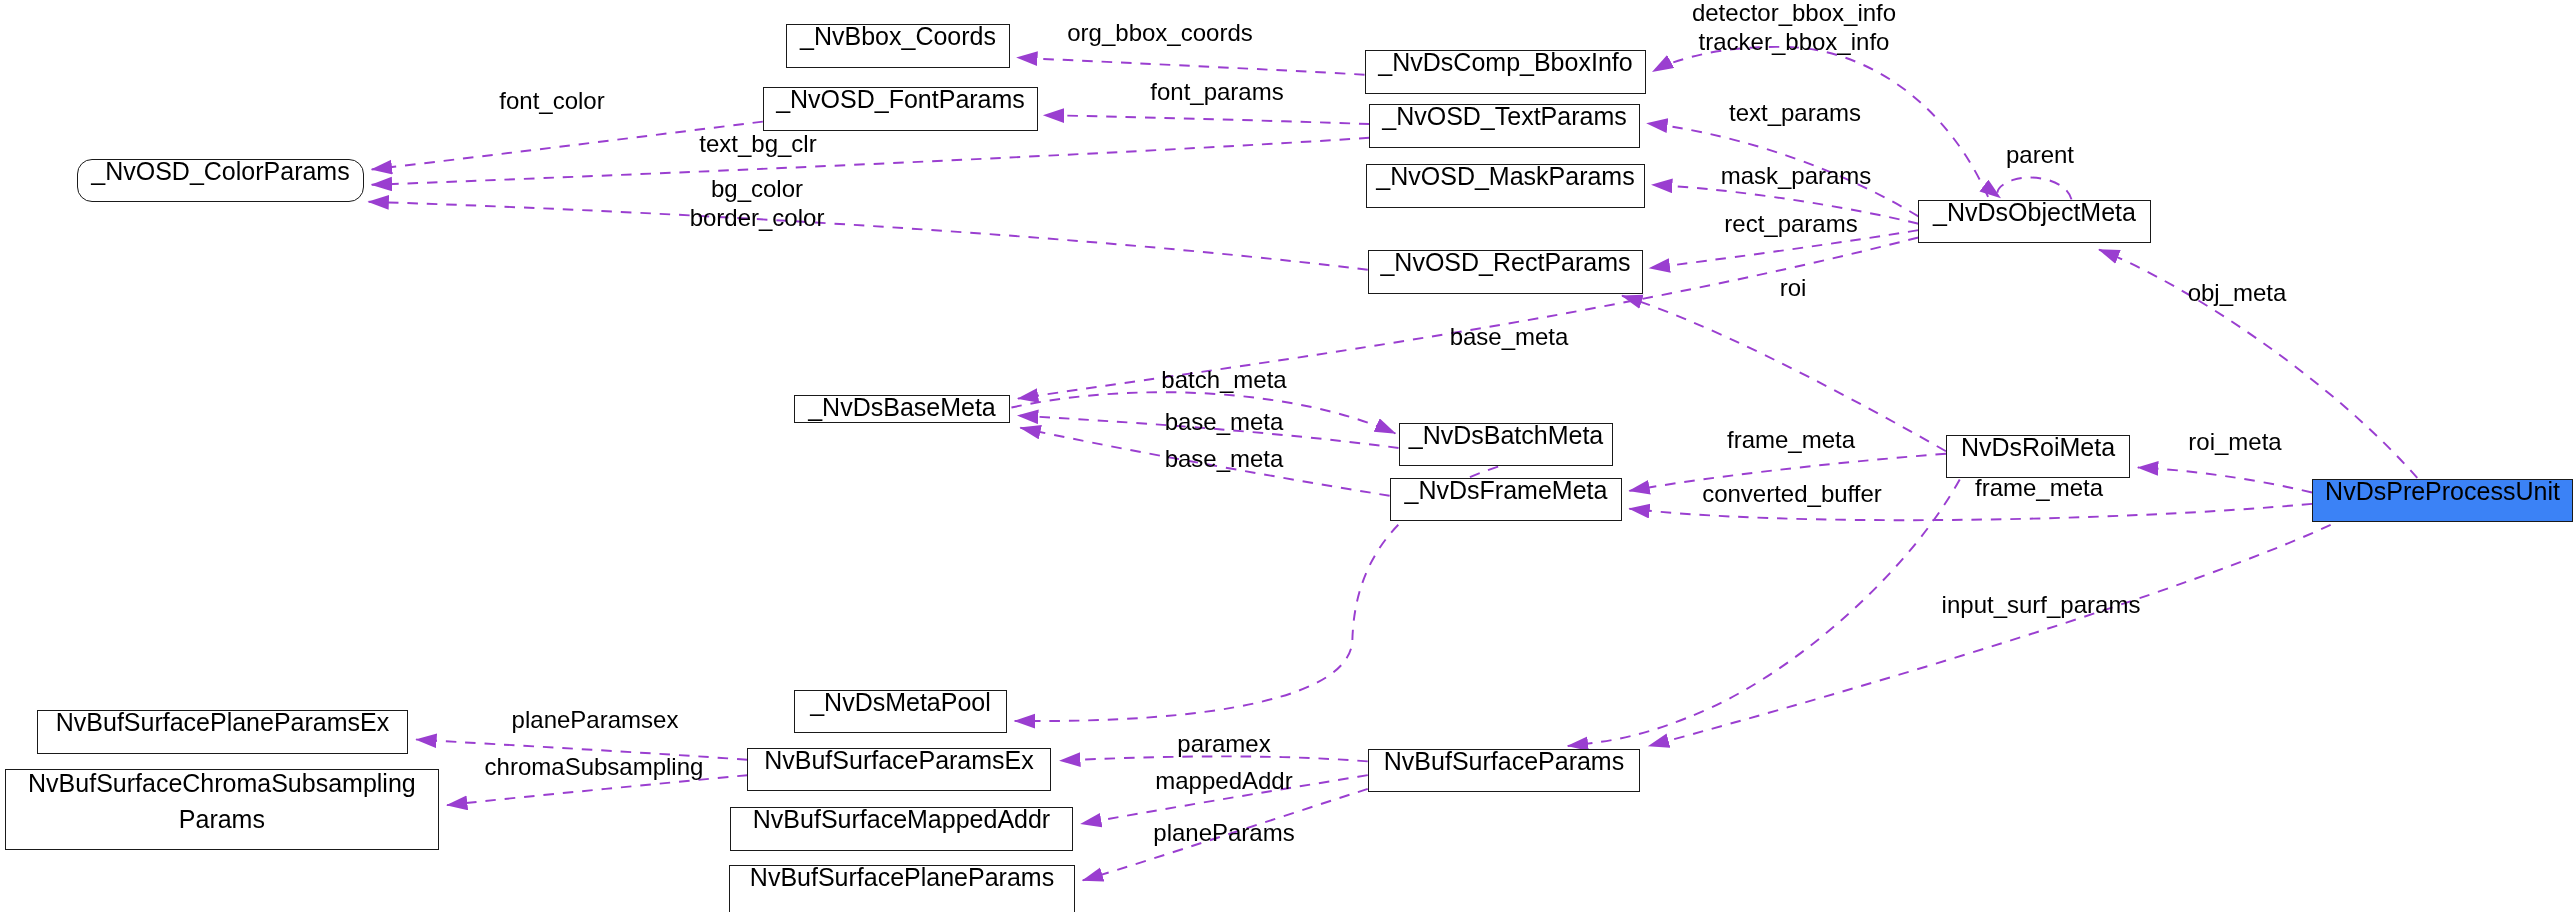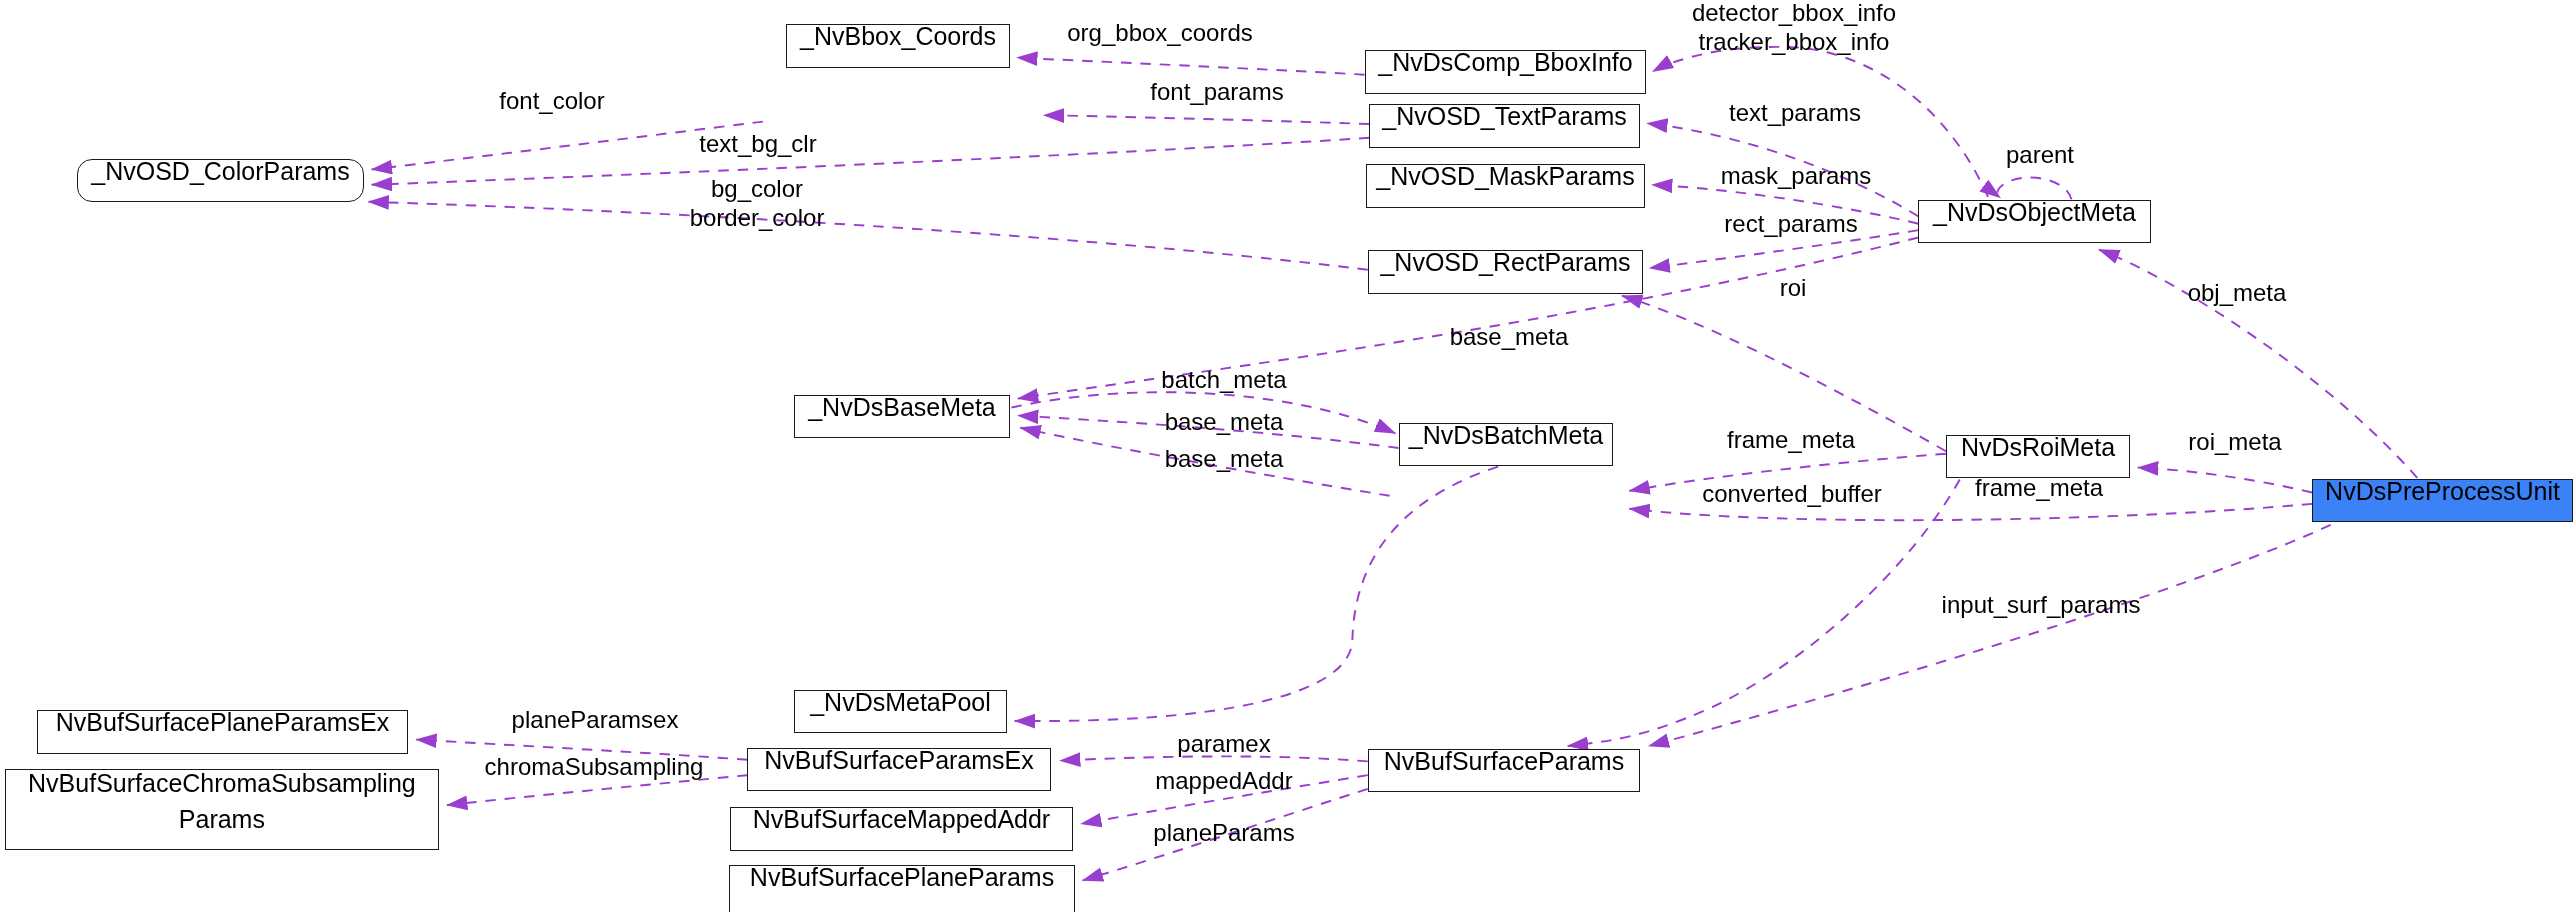--- a/index.html
+++ b/index.html
@@ -104,6 +104,9 @@
     <div class="node" style="left: 786px; top: 24px; width: 224px; height: 44px;">
       <div class="node-label">_NvBbox_Coords</div>
     </div>
+    <div class="node" style="left: 763px; top: 87px; width: 275px; height: 44px;">
+      <div class="node-label">_NvOSD_FontParams</div>
+    </div>
     <div class="node" style="left: 1365px; top: 50px; width: 281px; height: 44px;">
       <div class="node-label">_NvDsComp_BboxInfo</div>
     </div>

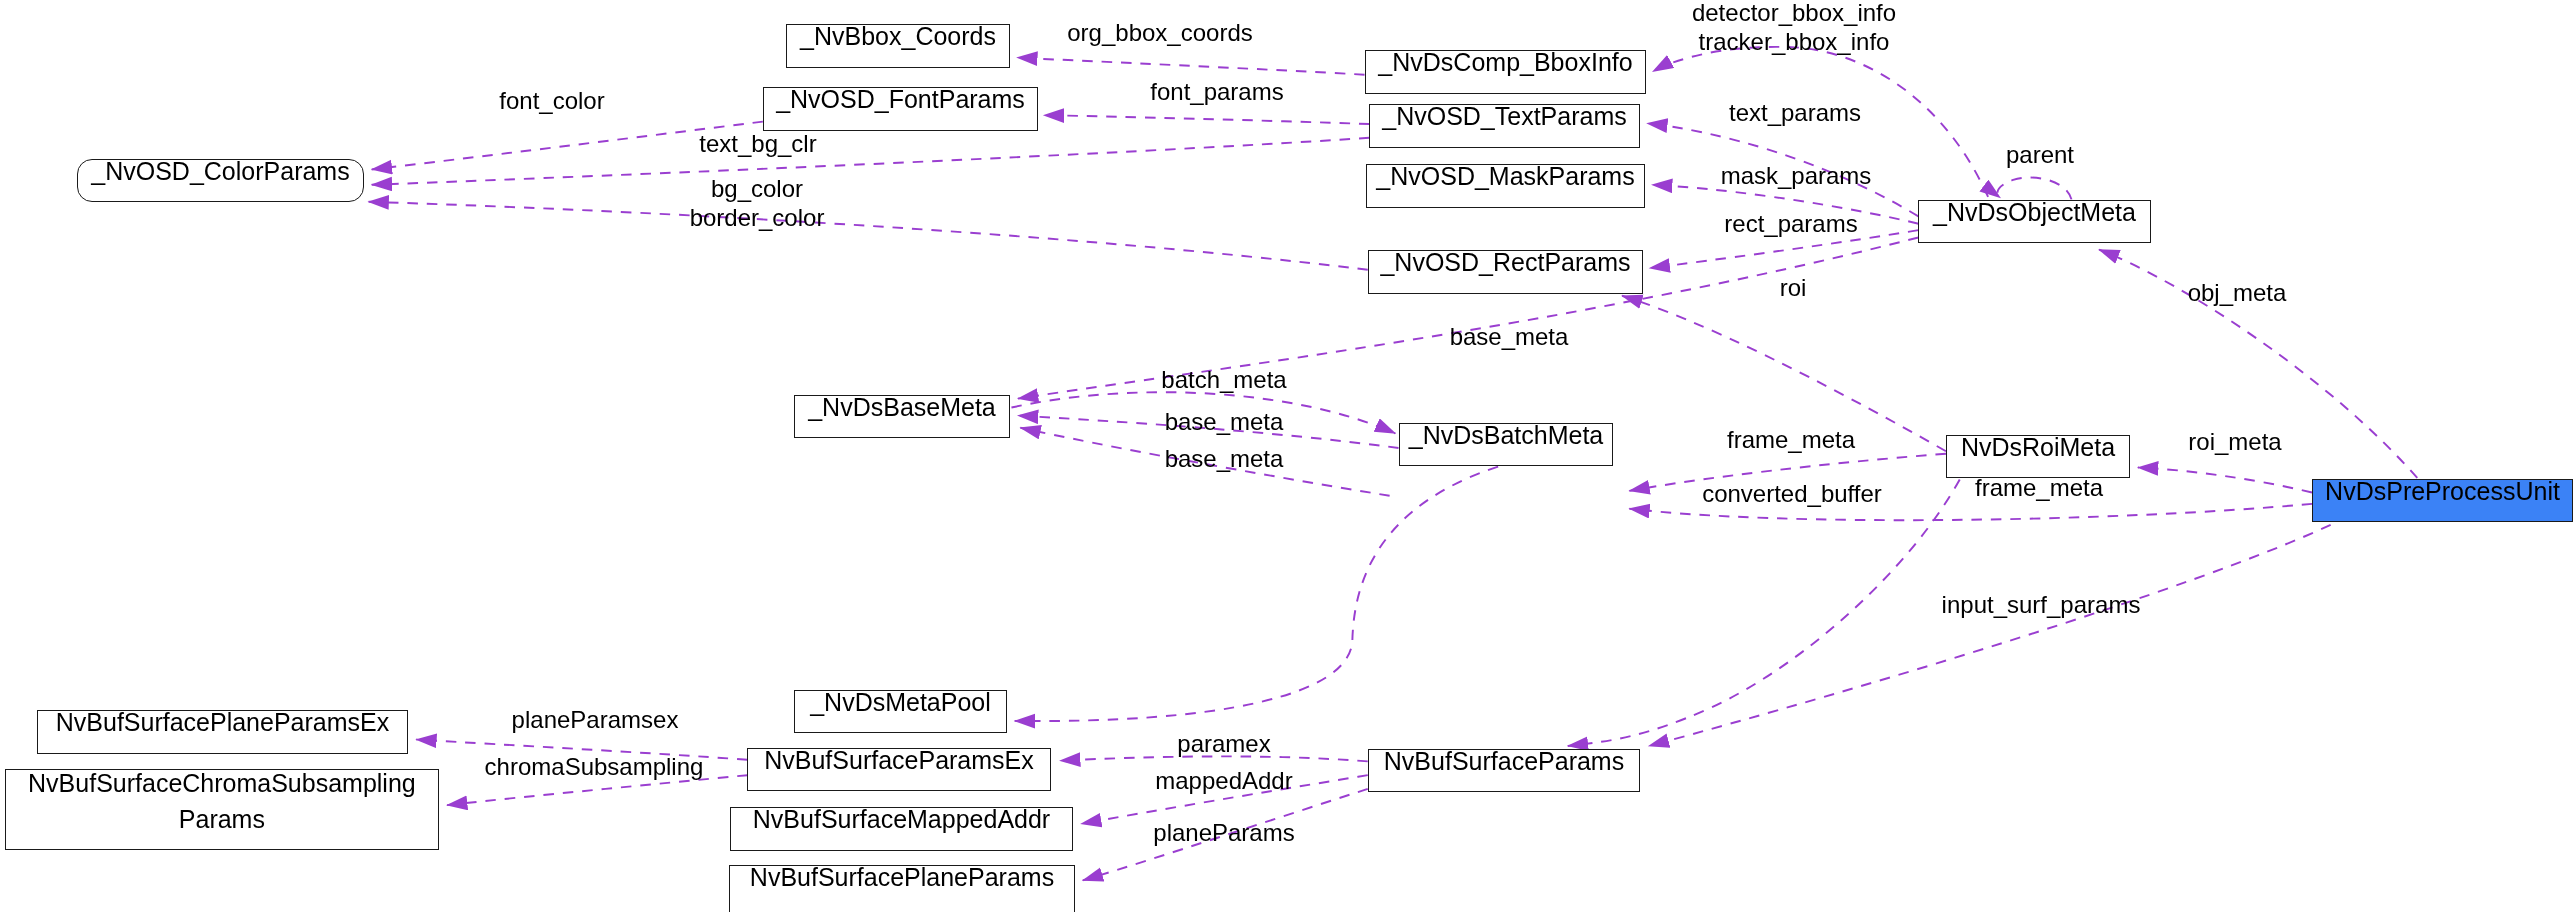--- a/index.html
+++ b/index.html
@@ -122,7 +122,7 @@
     <div class="node" style="left: 1918px; top: 200px; width: 233px; height: 43px;">
       <div class="node-label">_NvDsObjectMeta</div>
     </div>
-    <div class="node" style="left: 794px; top: 395px; width: 216px; height: 43px;">
+    <div class="node" style="left: 794px; top: 395px; width: 216px; height: 28px;">
       <div class="node-label">_NvDsBaseMeta</div>
     </div>
     <div class="node" style="left: 1399px; top: 423px; width: 214px; height: 43px; padding-left: 32px;">

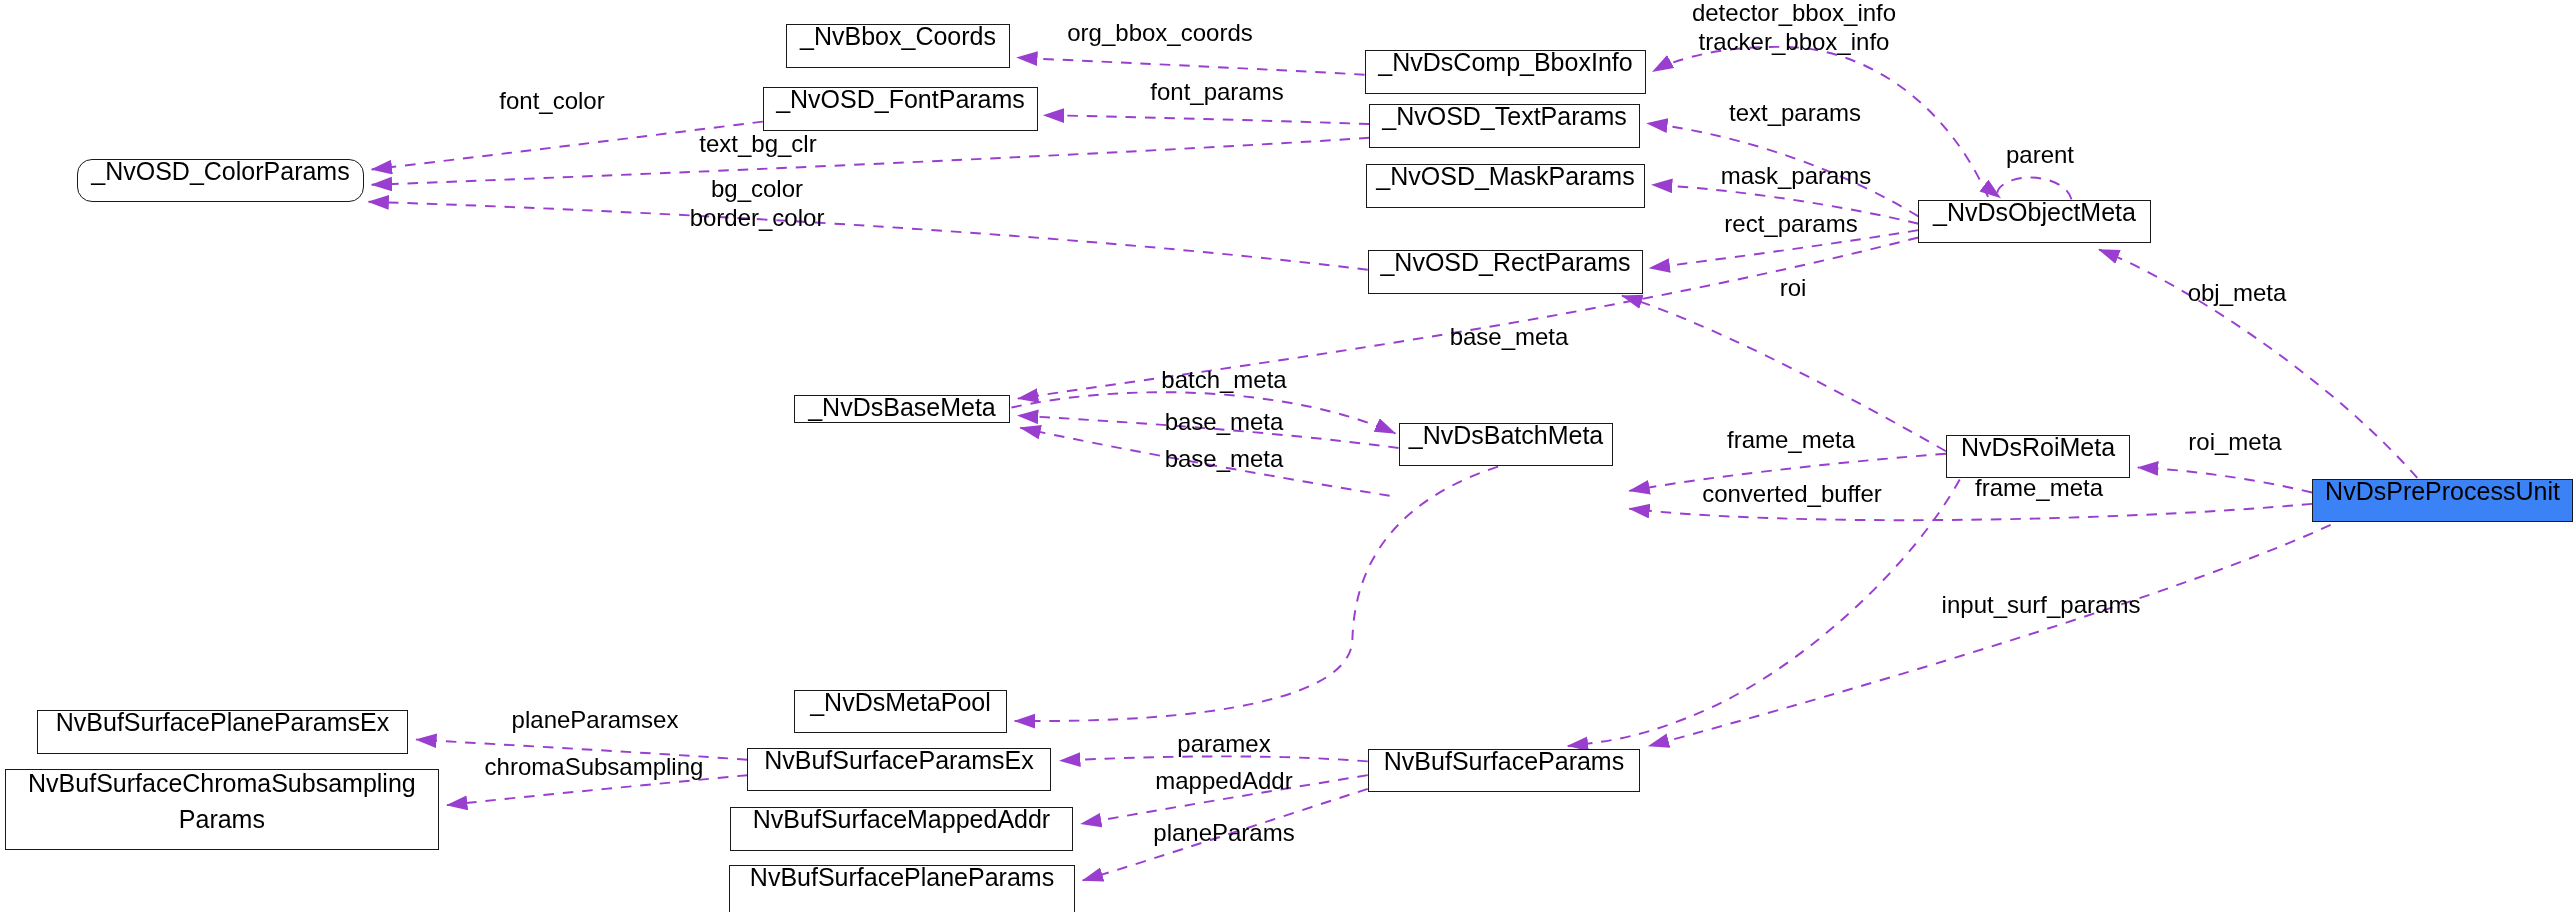--- a/index.html
+++ b/index.html
@@ -128,6 +128,9 @@
     <div class="node" style="left: 1399px; top: 423px; width: 214px; height: 43px; padding-left: 32px;">
       <div class="node-label">_NvDsBatchMeta</div>
     </div>
+    <div class="node" style="left: 1390px; top: 478px; width: 232px; height: 43px;">
+      <div class="node-label">_NvDsFrameMeta</div>
+    </div>
     <div class="node" style="left: 1946px; top: 435px; width: 184px; height: 43px;">
       <div class="node-label">NvDsRoiMeta</div>
     </div>

